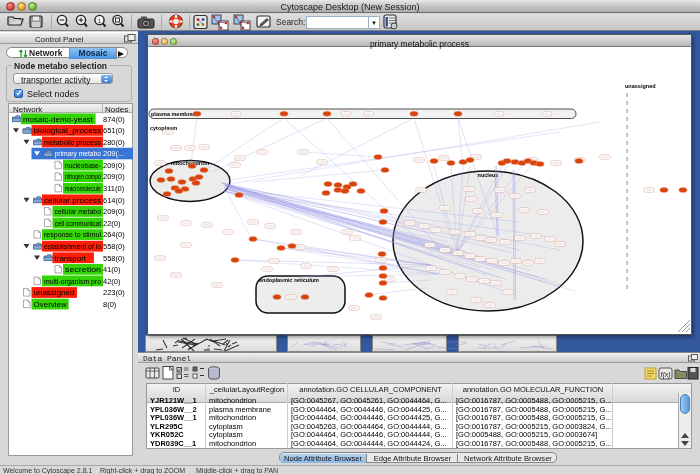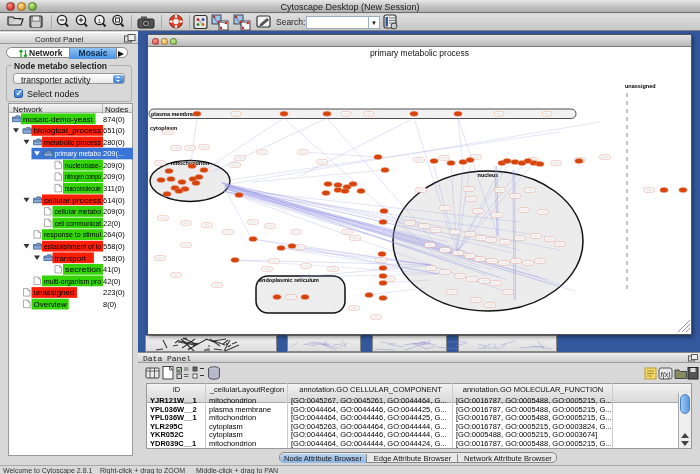--- a/index.html
+++ b/index.html
@@ -37,7 +37,7 @@
 #desktop { left:138px; top:31px; width:562px; height:434px; background:#33589d; }
 #iwin { left:147px; top:34px; width:545px; height:301px; background:#fff; border:1px solid #555; box-shadow:1px 2px 4px rgba(0,0,0,0.45); }
 #iwtitle { left:147px; top:34px; width:545px; height:13px; background:linear-gradient(#e4e4e4,#b8b8b8); border:1px solid #555; border-bottom:1px solid #777; }
-#iwtitle .t { position:absolute; left:0; right:0; top:13px; text-align:center; font-size:8.5px; color:#111; }
+#iwtitle .t { position:absolute; left:0; right:0; top:4px; text-align:center; font-size:8.5px; color:#111; }
 .ilight { position:absolute; top:3px; width:7px; height:7px; border-radius:50%; border:0.5px solid rgba(0,0,0,0.3); }
 
 #dp { left:138px; top:352px; width:562px; height:113px; background:#d8d8d8; }

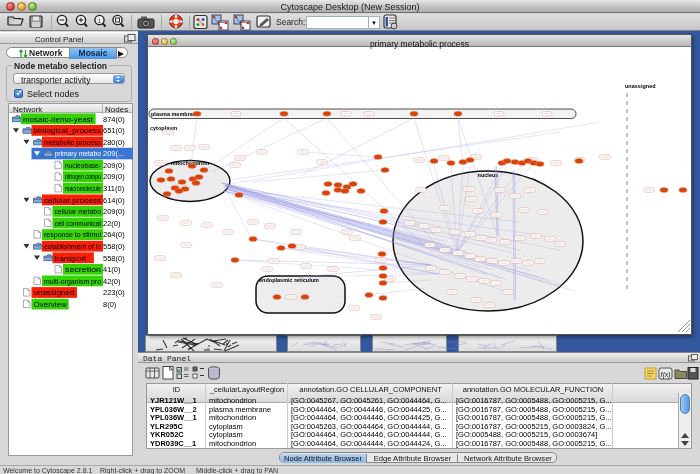--- a/index.html
+++ b/index.html
@@ -20,7 +20,7 @@
 #tabarr { position:absolute; right:3px; top:2.5px; width:0; height:0; border-left:6px solid #111; border-top:3.5px solid transparent; border-bottom:3.5px solid transparent; }
 #groupbox { left:6px; top:65px; width:126px; height:37px; border:1px solid #b0b0b0; border-radius:3px; }
 #grouplbl { left:12px; top:61px; font-size:8.5px; font-weight:bold; color:#222; background:#d8d8d8; padding:0 2px; }
-#combo { left:13px; top:73px; width:112px; height:11px; background:linear-gradient(#fff,#e8e8e8); border:1px solid #999; border-radius:3px;text-decoration:underline; }
+#combo { left:13px; top:73px; width:100px; height:11px; background:linear-gradient(#fff,#e8e8e8); border:1px solid #999; border-radius:3px;text-decoration:underline; }
 #combo span { position:absolute; left:7px; top:1px; font-size:8.5px; color:#111; }
 #combobtn { position:absolute; right:0.5px; top:0.5px; width:11px; height:8.5px; background:linear-gradient(#7db2ef,#3a7cd8); border-radius:2px; }
 #combobtn:before { content:""; position:absolute; left:3px; top:1px; border-left:2.5px solid transparent; border-right:2.5px solid transparent; border-bottom:2.5px solid #fff; }

